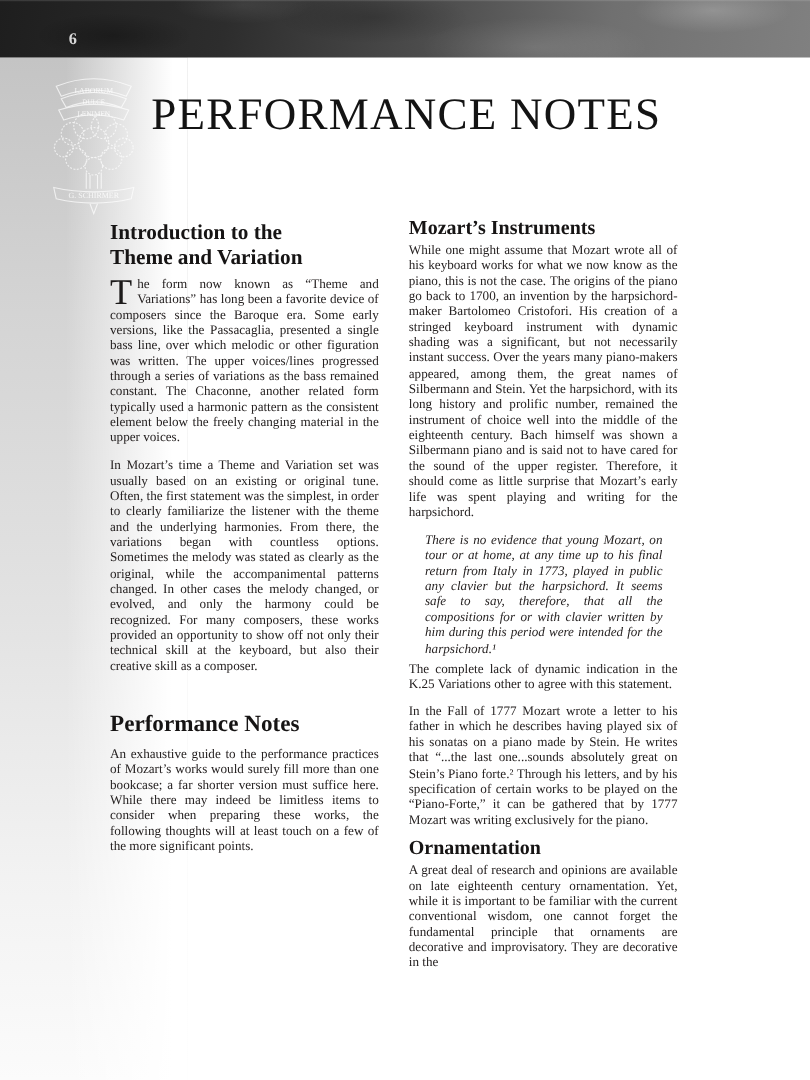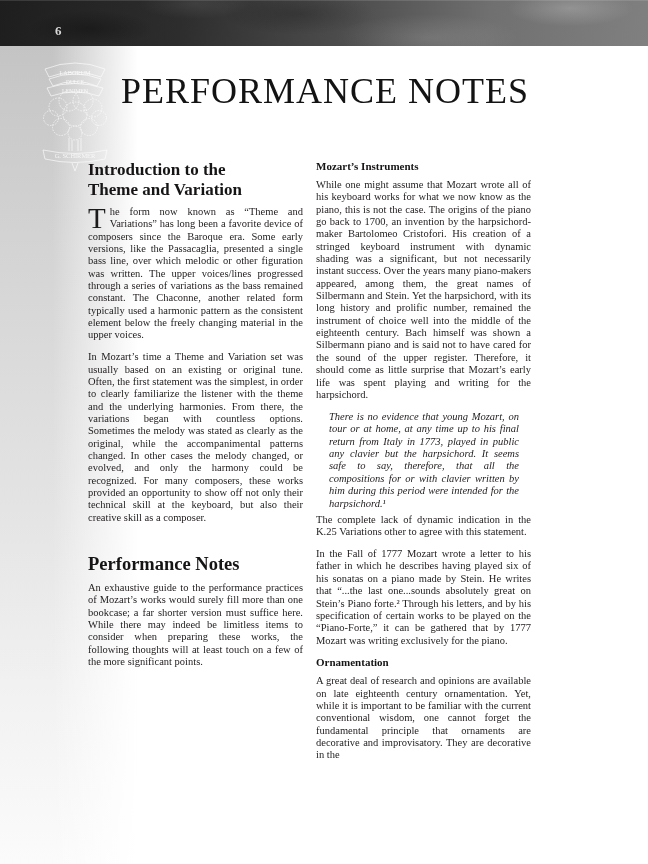--- a/index.html
+++ b/index.html
@@ -32,8 +32,8 @@
     text-align:center;font-size:36px;line-height:40px;font-weight:400;
     letter-spacing:1px;color:#131313;white-space:nowrap;}
 
-  .columns{position:absolute;top:160px;left:88px;width:454px;z-index:2;
-    display:grid;grid-template-columns:215px 215px;column-gap:13px;}
+  .columns{position:absolute;top:176px;left:88px;width:454px;z-index:2;
+    display:grid;grid-template-columns:215px 215px;column-gap:24px;}
   .col{min-width:0;}
 
   h2{font-size:17px;line-height:19.5px;font-weight:700;margin:0 0 7px;

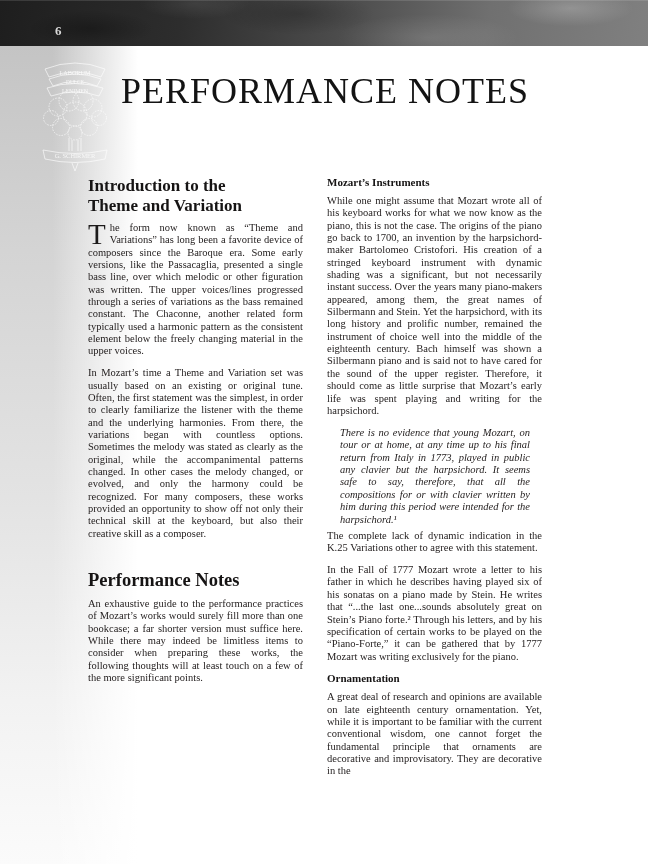--- a/index.html
+++ b/index.html
@@ -39,7 +39,7 @@
   h2{font-size:17px;line-height:19.5px;font-weight:700;margin:0 0 7px;
      color:#161414;white-space:pre-line;}
   h2.pn{font-size:18.5px;line-height:21px;margin:30px 0 7px;}
-  h3{font-size:11px;line-height:13px;font-weight:700;margin:0 0 6px;color:#161414;}
+  h3{font-size:16px;line-height:13px;font-weight:700;margin:0 0 6px;color:#161414;}
   h3.orn{margin-top:3px;}
   .col p{font-size:10.5px;line-height:12.35px;margin:0 0 9.5px;
      text-align:justify;color:#262222;}

